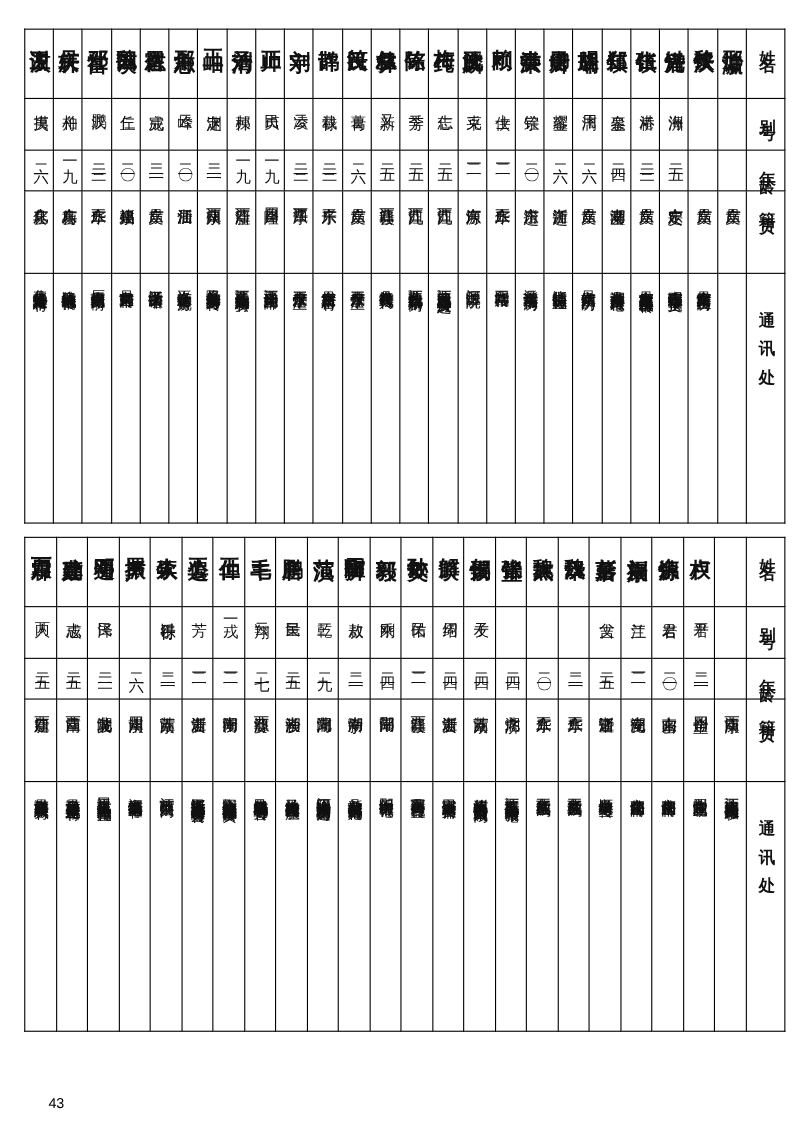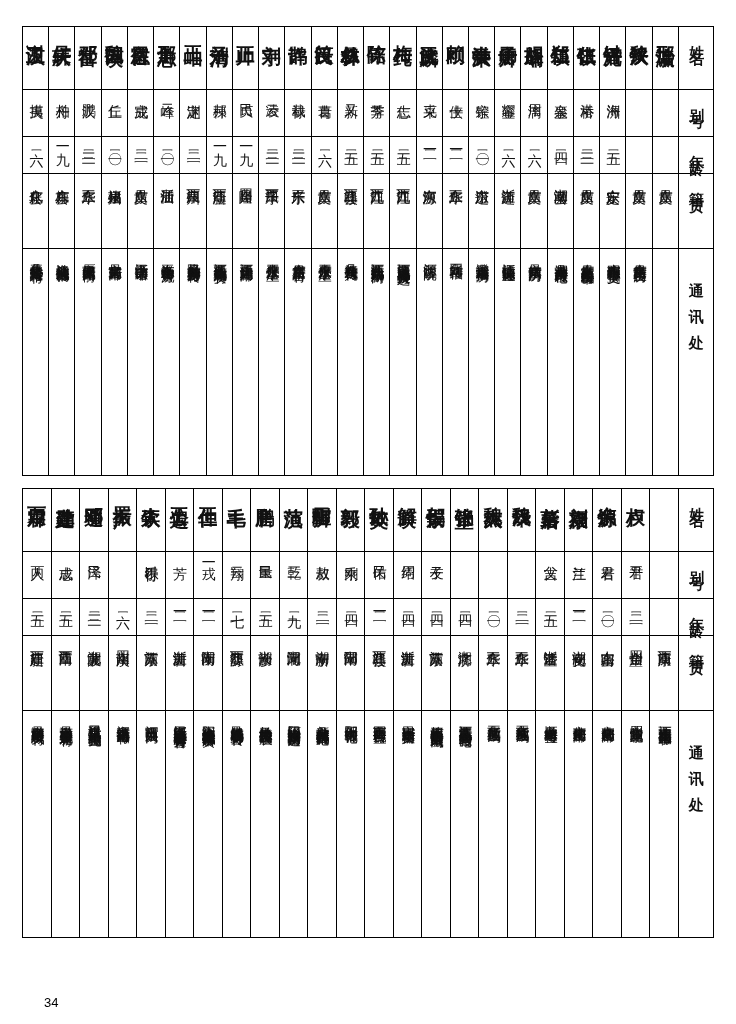--- a/index.html
+++ b/index.html
@@ -890,7 +890,7 @@
     </tbody>
   </table>
 
-  <div class="page-number">34</div>
+  <div class="page-number">43</div>
 </div>
 
 </body></html>

